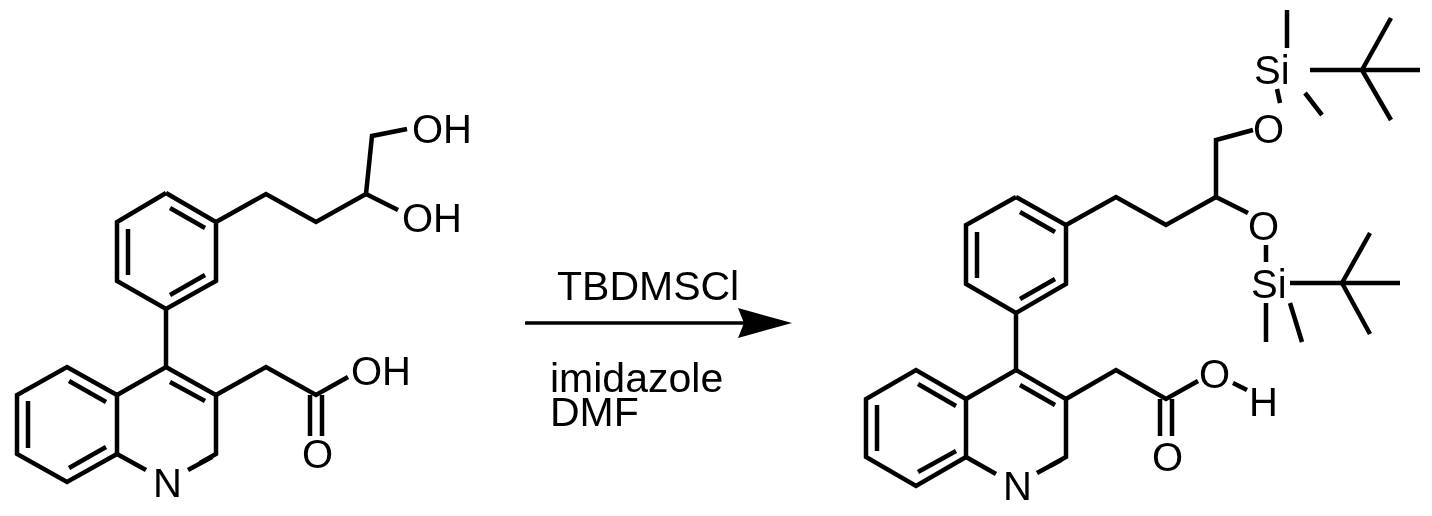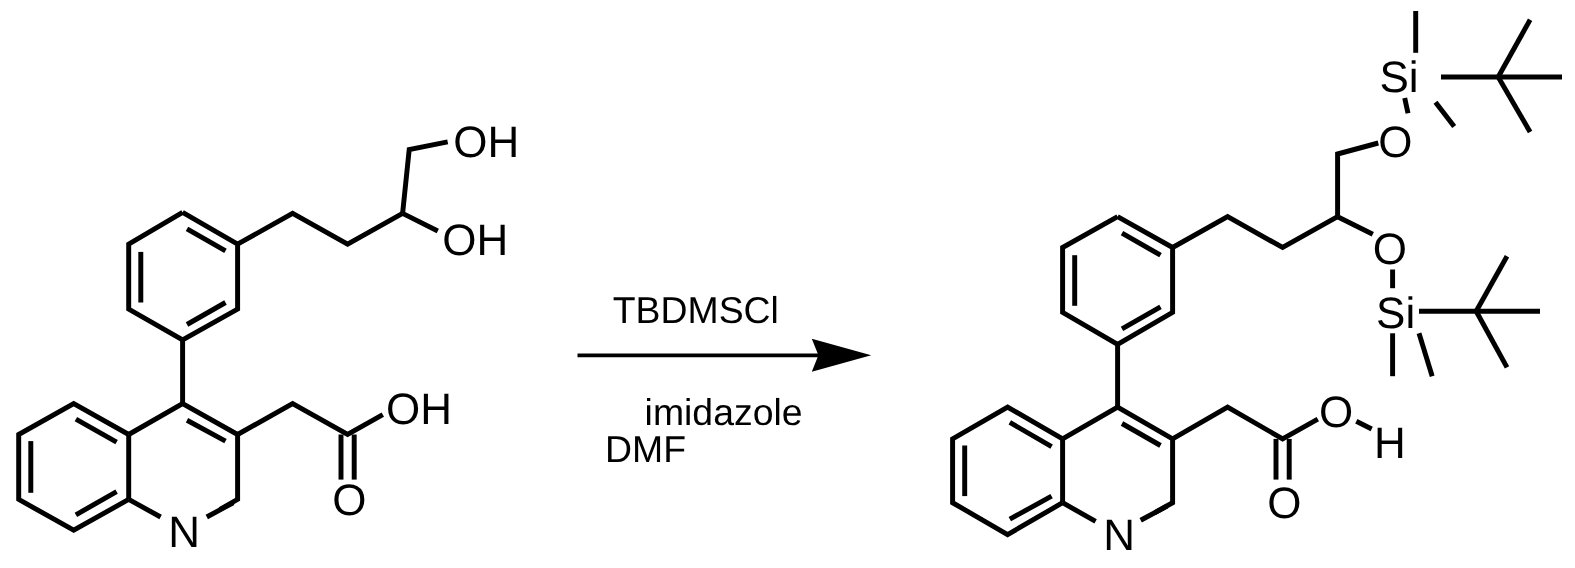--- a/index.html
+++ b/index.html
@@ -7,7 +7,7 @@
   svg { position: absolute; left: 0; top: 0; }
   .bond { stroke: #000; stroke-width: 4.5; fill: none; stroke-linecap: butt; stroke-linejoin: miter; }
   .atom { font-family: "Liberation Sans", sans-serif; font-size: 40px; fill: #000; }
-  .reagent { position: absolute; font-family: "Liberation Sans", sans-serif; font-size: 34px; color: #000; line-height: 1; white-space: nowrap; }
+  .reagent { position: absolute; font-family: "Liberation Sans", sans-serif; font-size: 41px; color: #000; line-height: 1; white-space: nowrap; }
 </style>
 </head>
 <body>

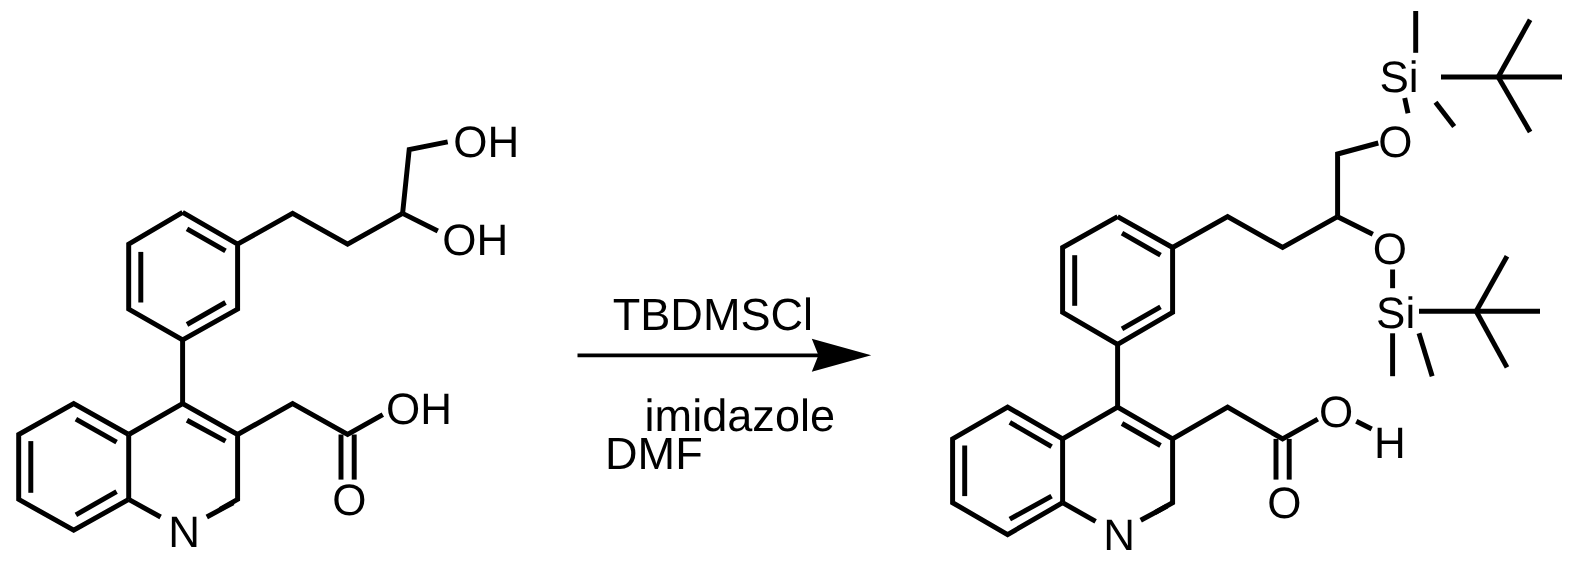--- a/index.html
+++ b/index.html
@@ -128,7 +128,7 @@
 </svg>
 
 <div class="reagent" style="left:557px; top:266px;">TBDMSCl</div>
-<div class="reagent" style="left:550px; top:358px;margin-left:36px;">imidazole</div>
+<div class="reagent" style="left:550px; top:358px;">imidazole</div>
 <div class="reagent" style="left:550px; top:392px;">DMF</div>
 
 </body></html>

